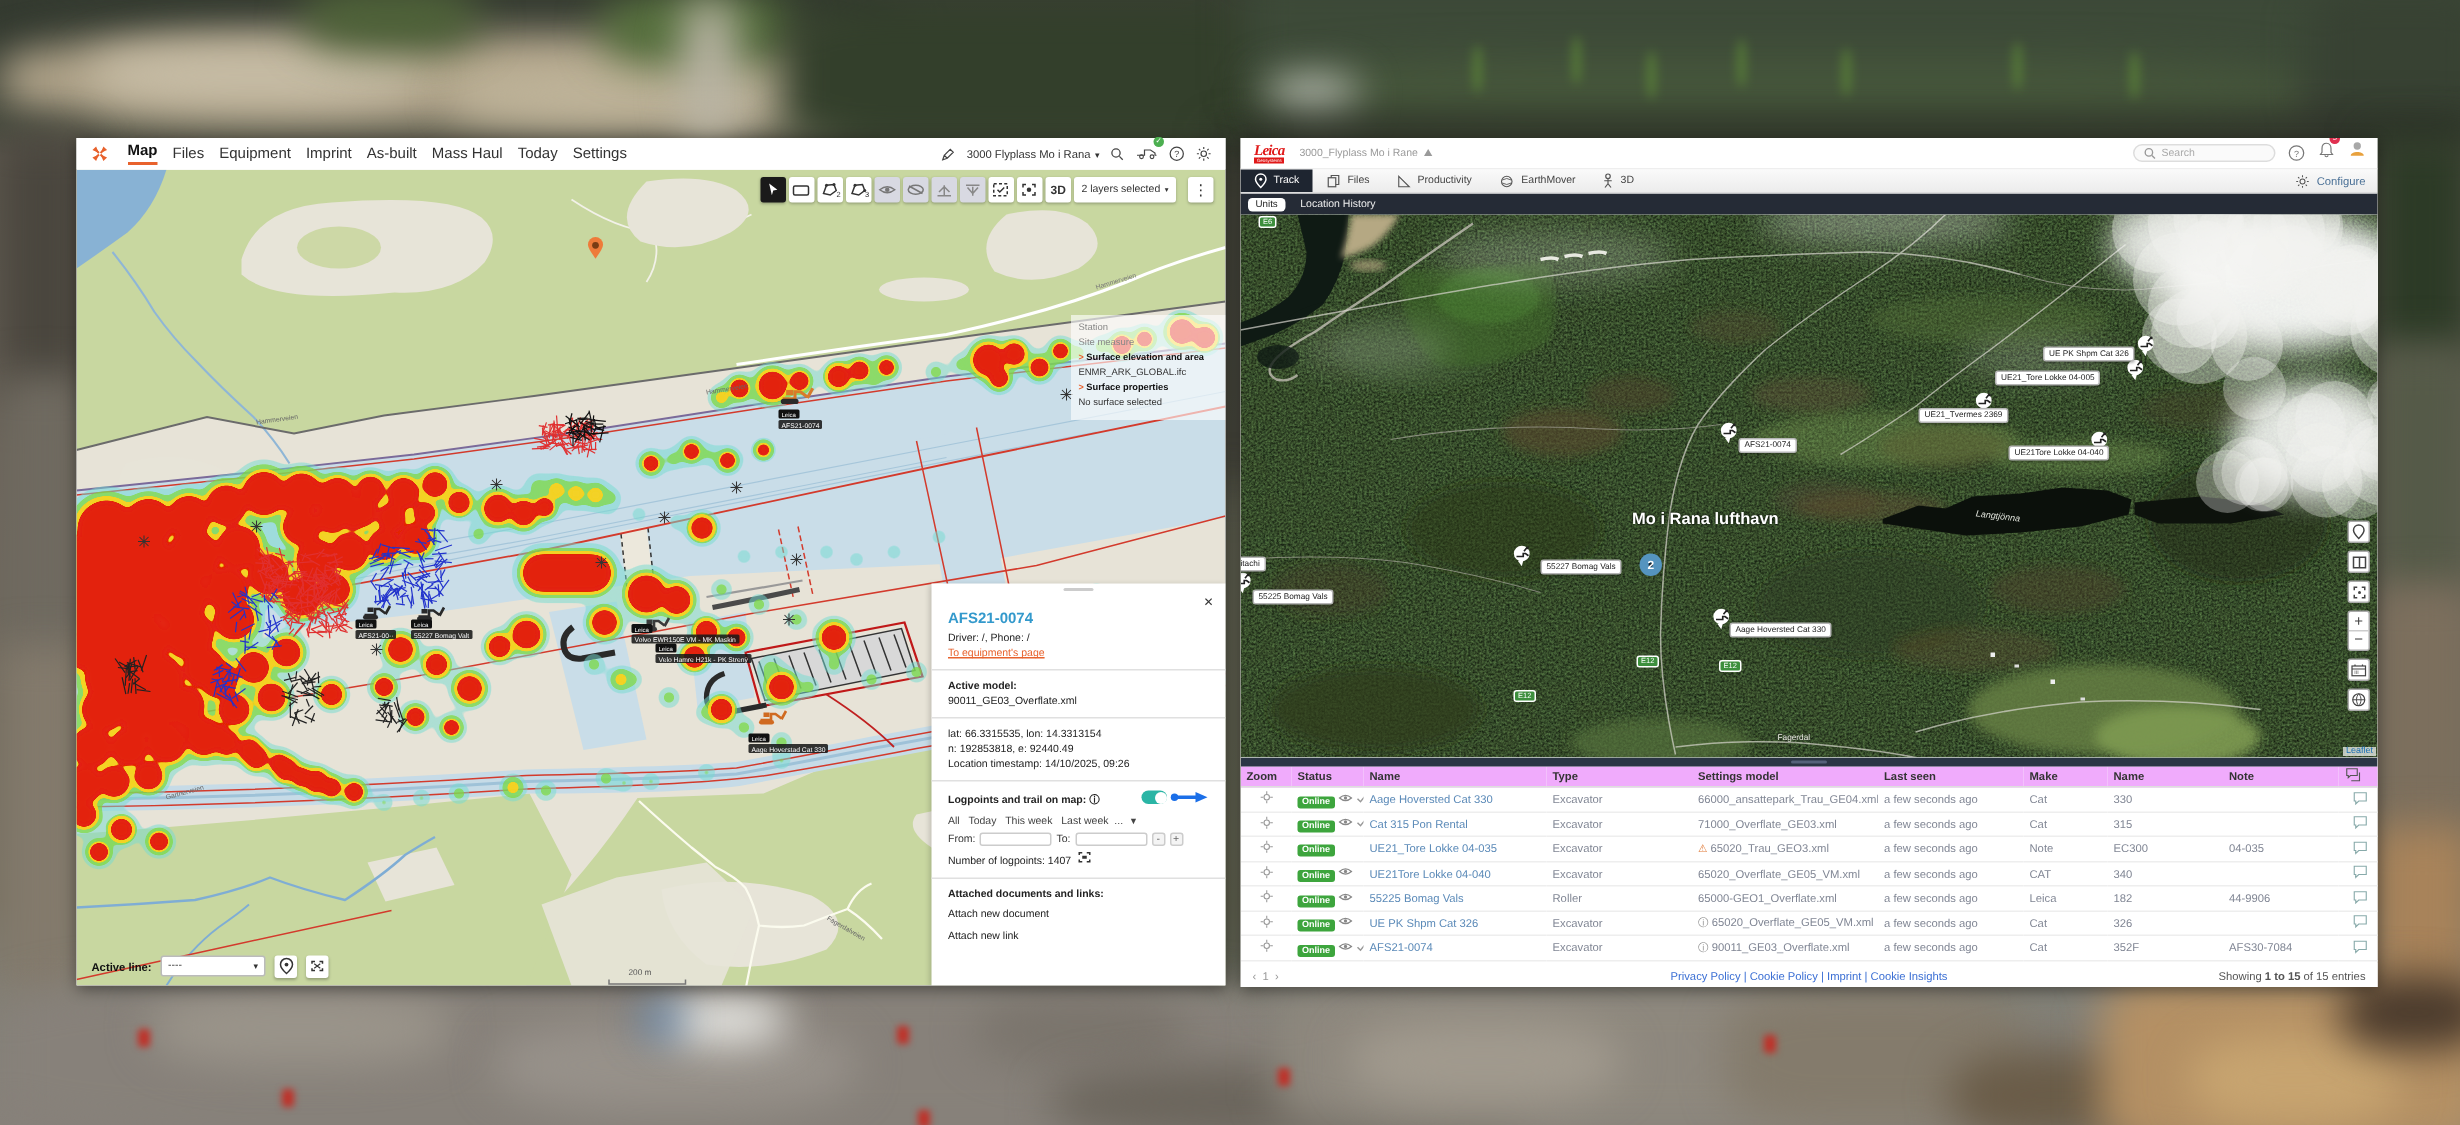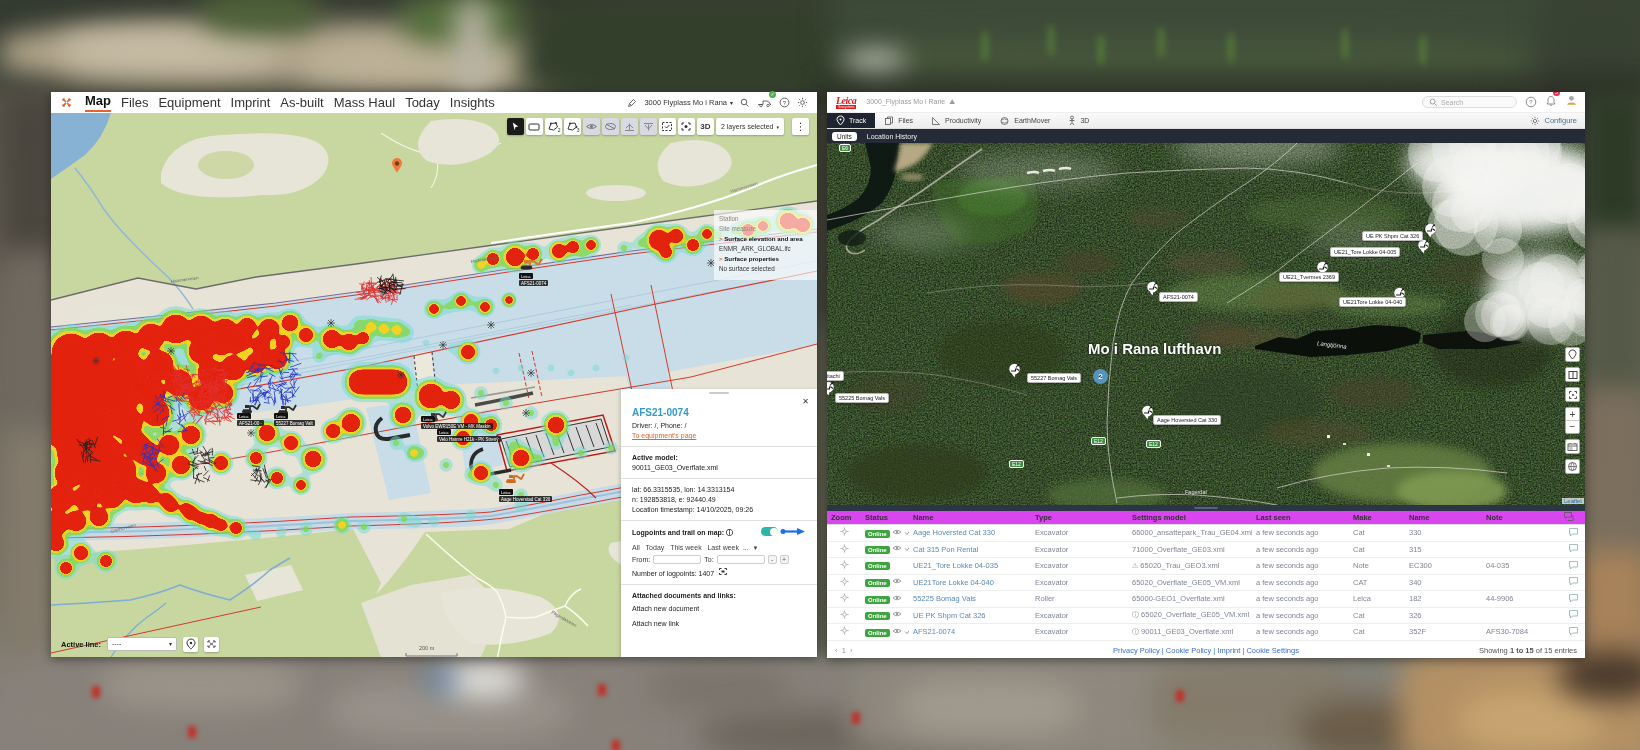--- a/index.html
+++ b/index.html
@@ -10,7 +10,7 @@
 #lwin{position:absolute;left:51px;top:92px;width:766px;height:565px;background:#fff;box-shadow:0 2px 10px rgba(0,0,0,0.45)}
 .lnav{position:relative;height:21px;background:#fff;display:flex;align-items:center;padding:0 9px;gap:10px;z-index:30}
 .logo{margin-right:2px}
-.mi{font-size:13px;color:#333}
+.mi{font-size:10px;color:#333}
 .mi.sel{color:#111;border-bottom:2px solid #e8622d;padding-bottom:2px;font-weight:bold}
 .lnr{margin-left:auto;display:flex;align-items:center;gap:7px}
 .proj{font-size:7.5px;color:#333}

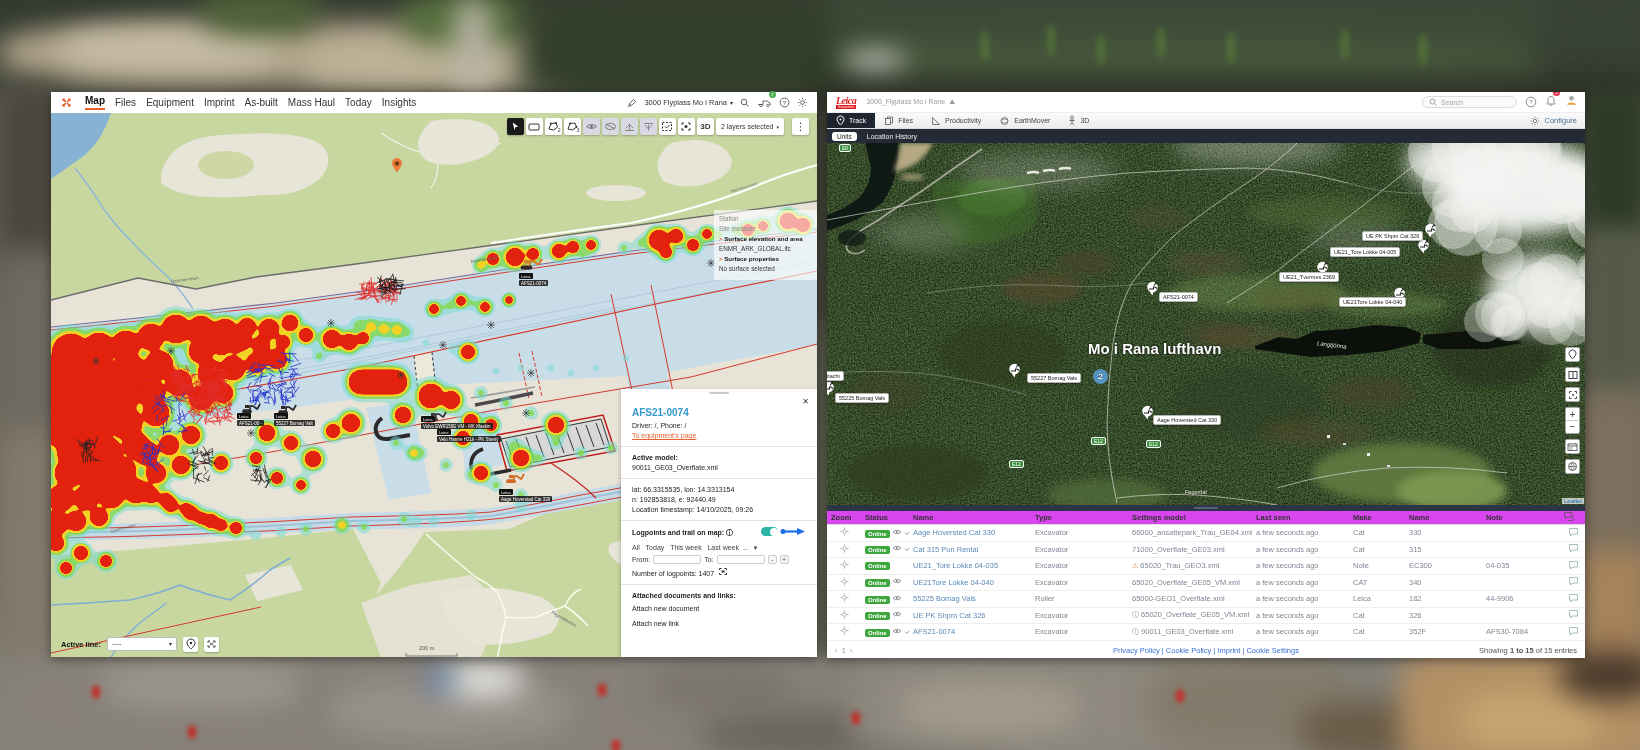--- a/index.html
+++ b/index.html
@@ -190,7 +190,7 @@
       <span class="mi">As-built</span>
       <span class="mi">Mass Haul</span>
       <span class="mi">Today</span>
-      <span class="mi">Insights</span>
+      <span class="mi">Settings</span>
  <span class="lnr">
    <svg width="10" height="10" viewBox="0 0 20 20">
           <path d="M3 17 L5 11 L13 3 L17 7 L9 15 Z M5 11 L9 15" stroke="#444" stroke-width="1.6" fill="none"></path>

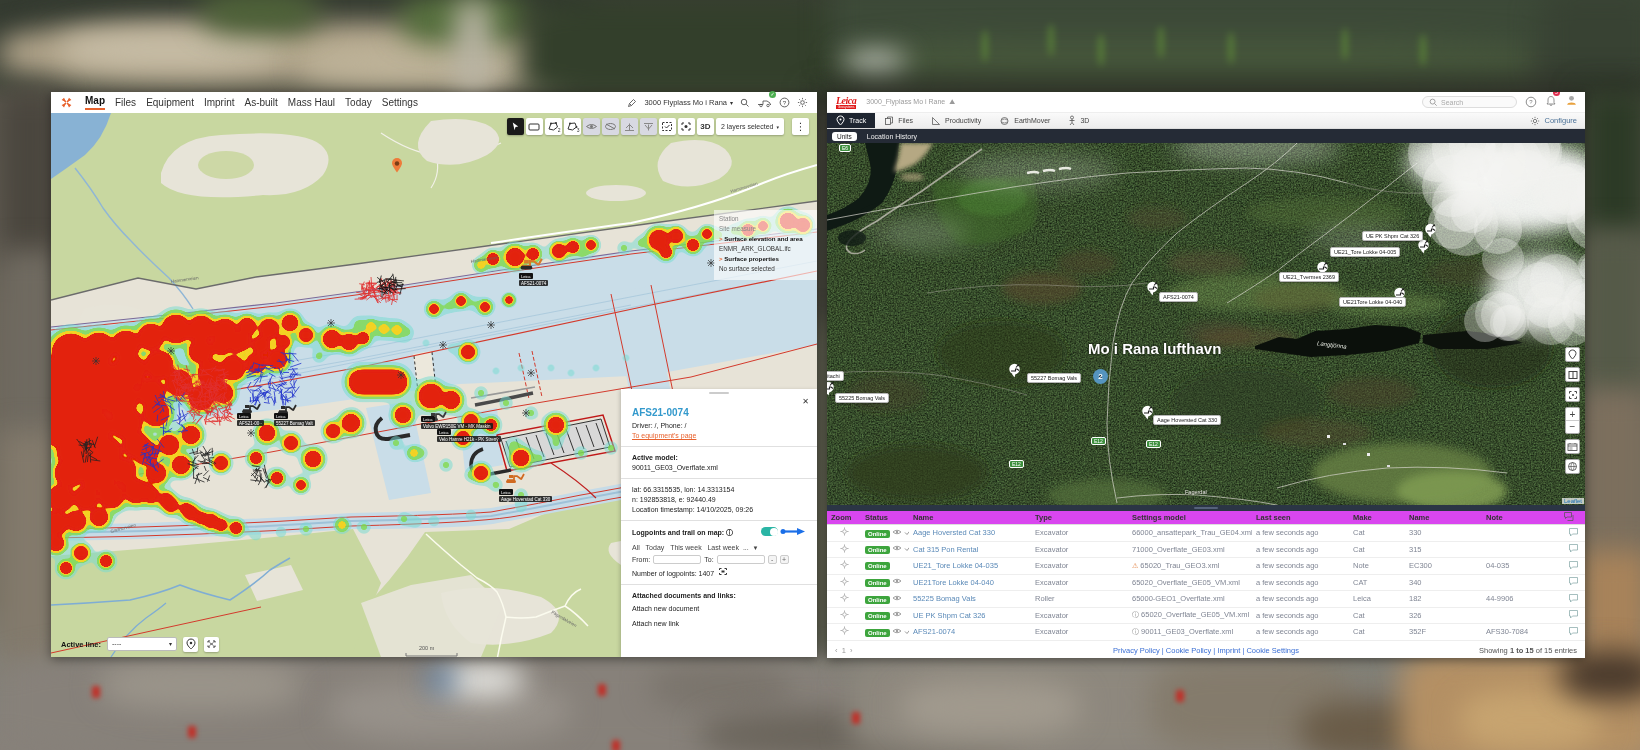--- a/index.html
+++ b/index.html
@@ -79,7 +79,7 @@
 .rmap>svg{position:absolute;left:0;top:0}
 .rpin{position:absolute;z-index:4}
 .rlab{position:absolute;background:#fff;border:1px solid #b5b5b5;border-radius:2px;font-size:5.5px;color:#222;padding:1px 3px;white-space:nowrap;box-shadow:0 1px 2px rgba(0,0,0,0.3);z-index:5}
-.airport{position:absolute;left:261px;top:197px;color:#fff;font-size:15px;font-weight:bold;text-shadow:0 0 2px #000;z-index:3}
+.airport{position:absolute;left:261px;top:197px;color:#fff;font-size:11px;font-weight:bold;text-shadow:0 0 2px #000;z-index:3}
 .bluec{position:absolute;left:266px;top:226px;width:15px;height:15px;border-radius:50%;background:#16242e;border:6px solid rgba(96,168,216,0.85);color:#fff;font-size:8px;font-weight:bold;display:flex;align-items:center;justify-content:center;z-index:4}
 .lakelab{position:absolute;left:490px;top:199px;color:#dfe2da;font-size:6px;font-style:italic;transform:rotate(7deg);z-index:3}
 .ebadge{position:absolute;background:#3d8f3d;border:1px solid #fff;color:#fff;font-size:5px;padding:0 2px;border-radius:2px;z-index:3}

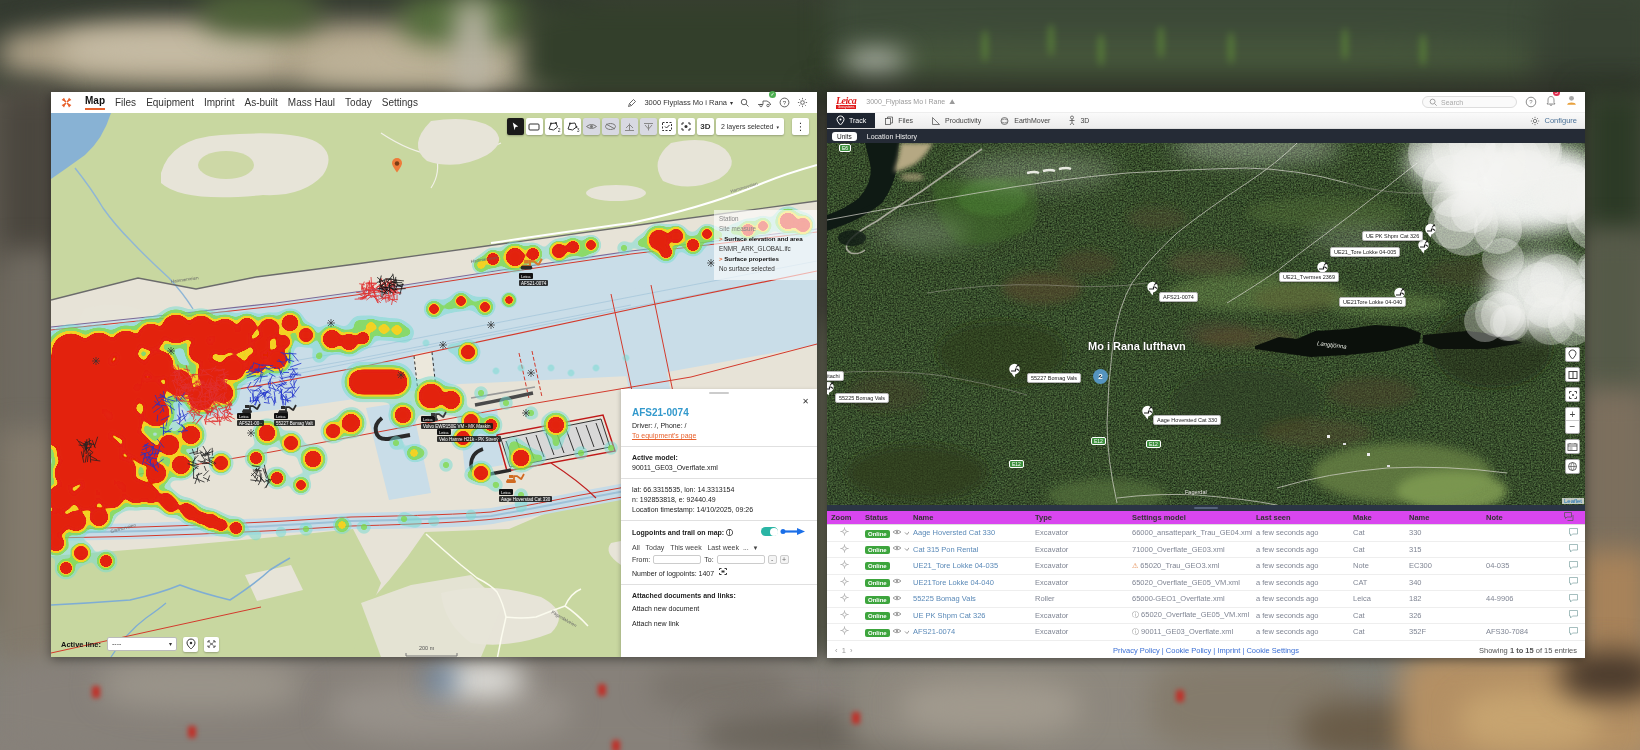--- a/index.html
+++ b/index.html
@@ -93,7 +93,7 @@
 .dragbar{height:6px;background:#2b3545;position:relative}
 .notch{position:absolute;left:50%;top:2px;margin-left:-12px;width:24px;height:2px;background:#55617a;border-radius:1px}
 .rtable table{width:100%;border-collapse:collapse;table-layout:fixed;font-size:7.5px;color:#808694}
-.rtable th{background:#d946ef;text-align:left;font-size:7.5px;color:#333;padding:0 4px;font-weight:bold;border-bottom:1px solid #ddd;height:12px}
+.rtable th{background:#f0abfc;text-align:left;font-size:7.5px;color:#333;padding:0 4px;font-weight:bold;border-bottom:1px solid #ddd;height:12px}
 .rtable td{padding:0 4px;border-bottom:1px solid #eee;white-space:nowrap;overflow:hidden;height:16.5px}
 
 .tzoom{width:34px;text-align:center}

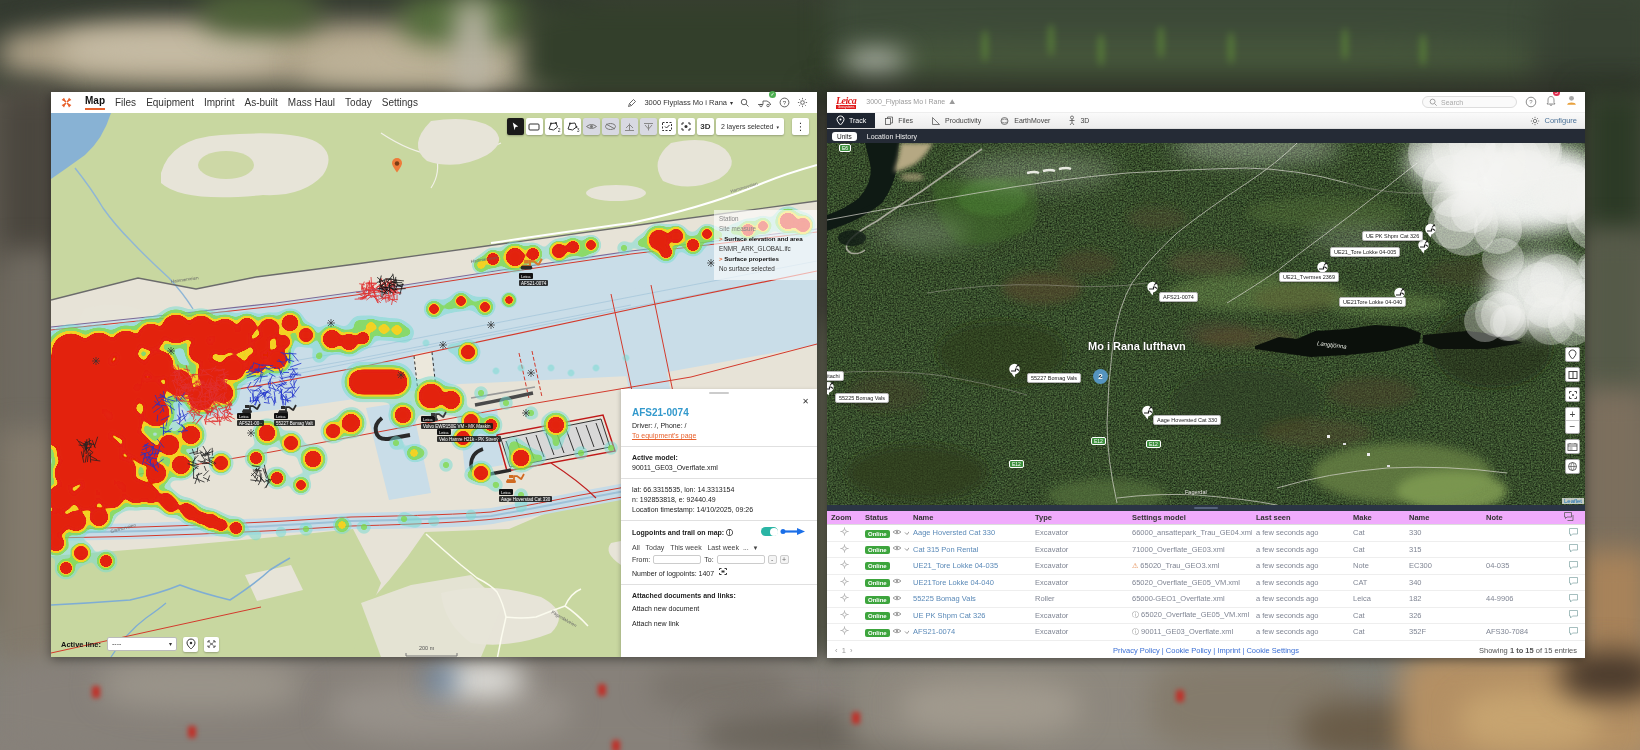--- a/index.html
+++ b/index.html
@@ -2166,7 +2166,7 @@
 </table>
 <div class="rfoot">
  <span class="pag">‹ &nbsp;1&nbsp; ›</span>
- <span class="flinks">Privacy Policy | Cookie Policy | Imprint | Cookie Settings</span>
+ <span class="flinks">Privacy Policy | Cookie Policy | Imprint | Cookie Insights</span>
  <span class="fshow">Showing <b>1 to 15</b> of 15 entries</span>
 </div>
 </div>

